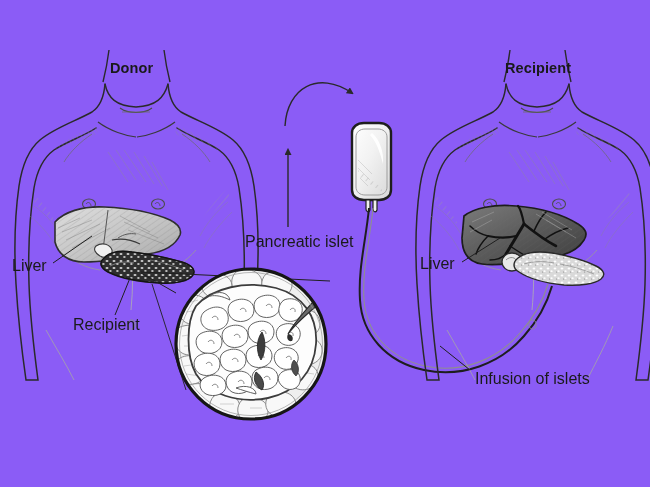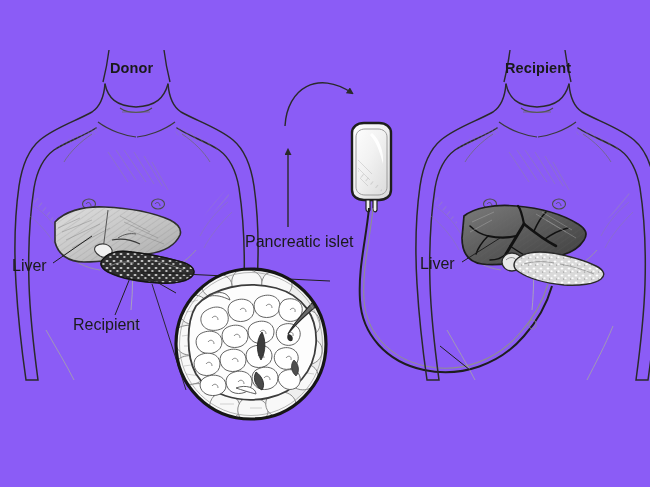--- a/index.html
+++ b/index.html
@@ -488,6 +488,7 @@
 
   <div class="lbl anno" id="lbl-liver-r">Liver</div>
 
+  <div class="lbl anno" id="lbl-infusion">Infusion of islets</div>
 
 </div>
 

